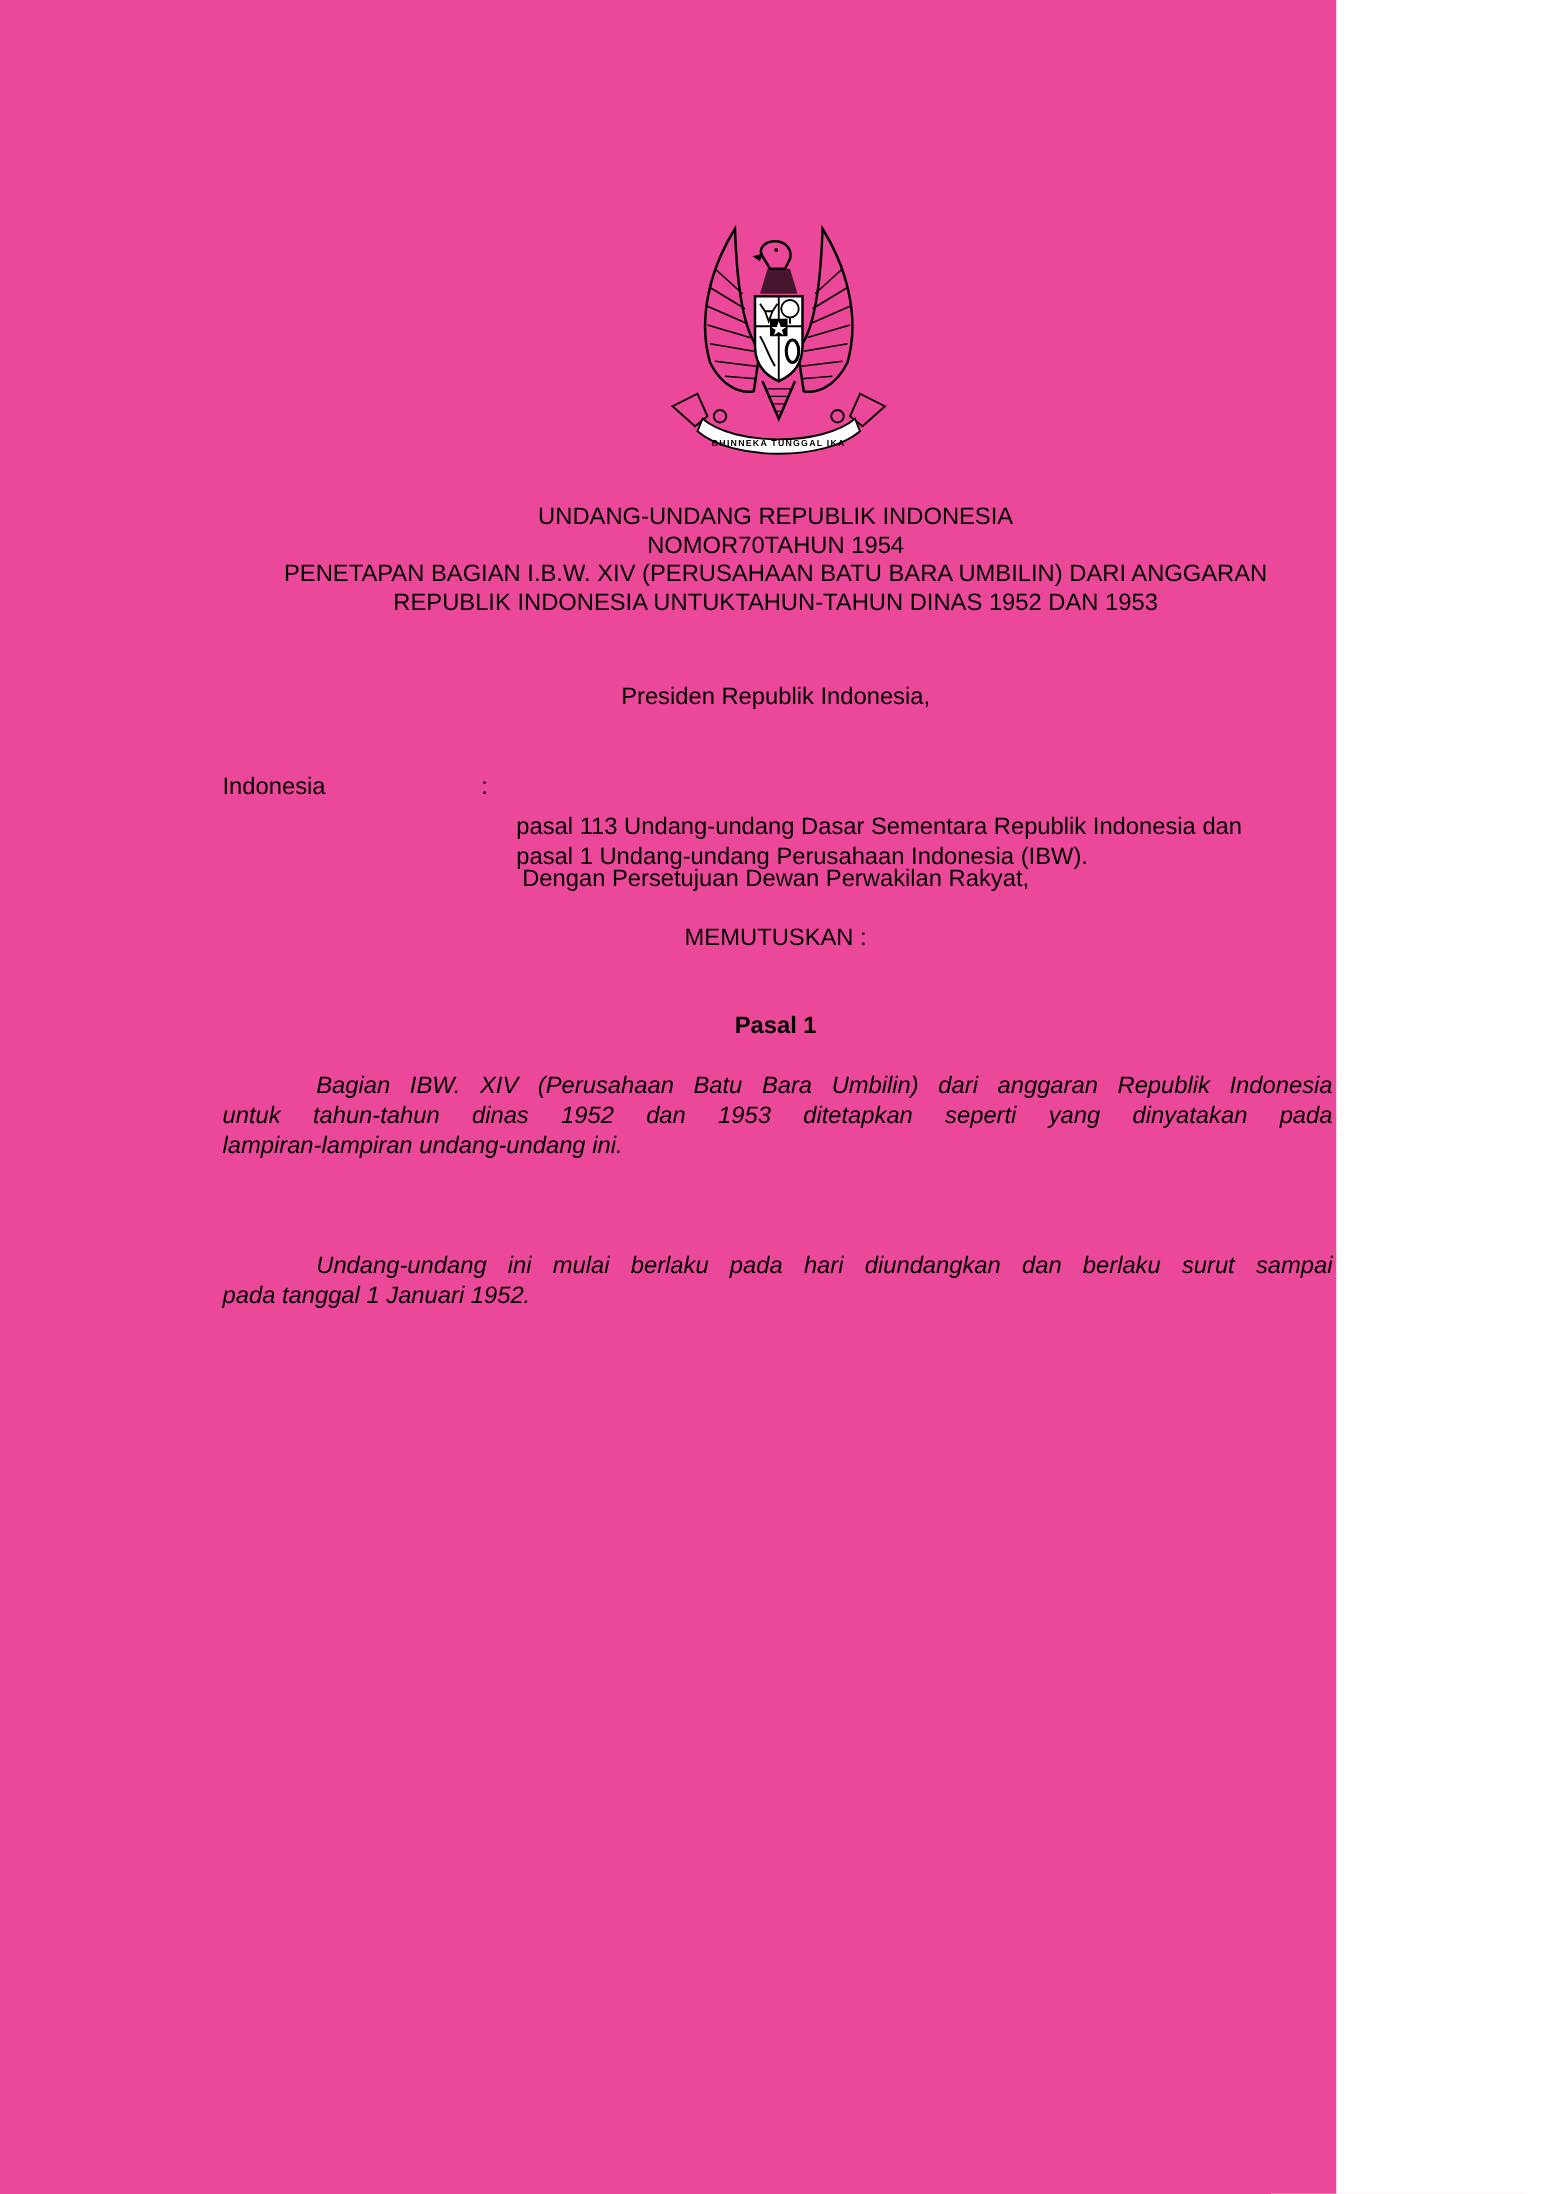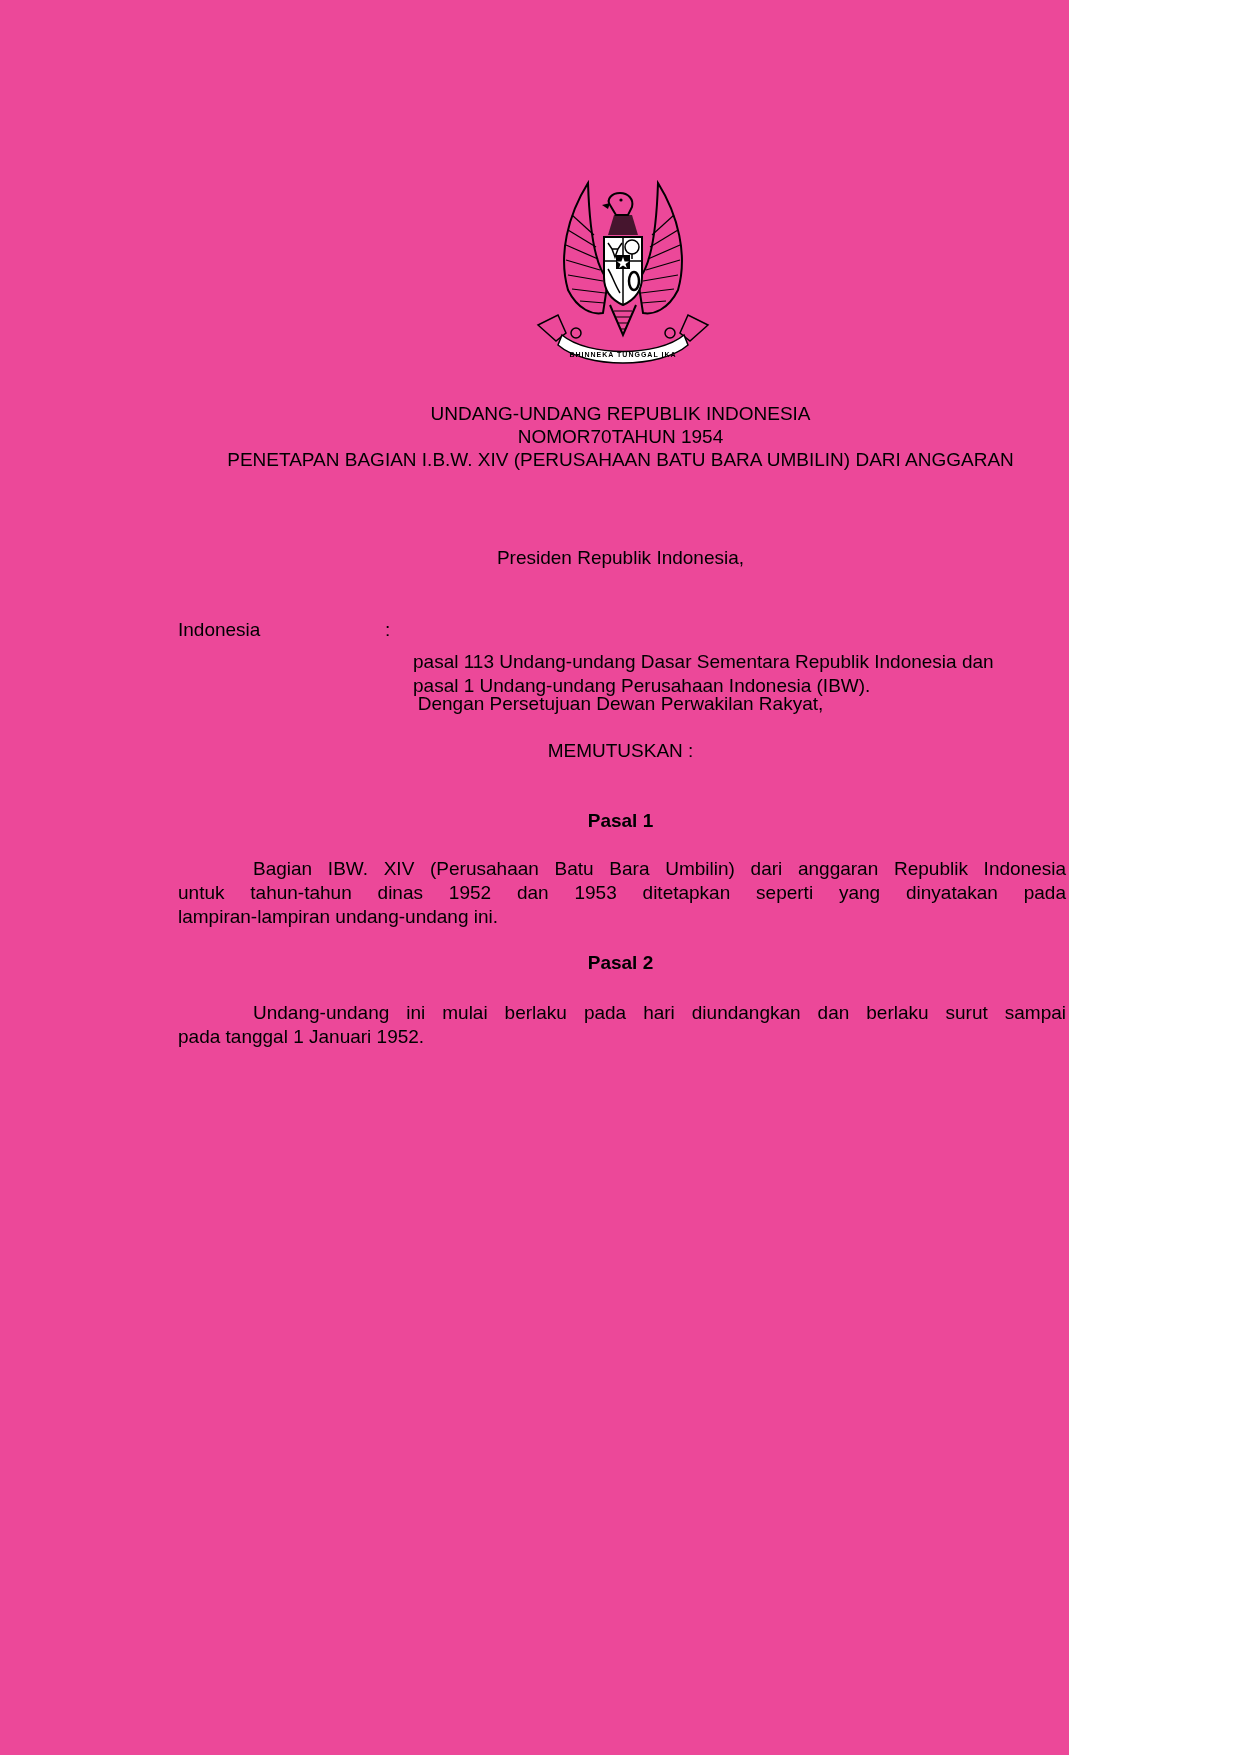--- a/index.html
+++ b/index.html
@@ -165,6 +165,7 @@
     <div class="center-line">UNDANG-UNDANG REPUBLIK INDONESIA</div>
     <div class="center-line">NOMOR70TAHUN 1954</div>
     <div class="center-line">PENETAPAN BAGIAN I.B.W. XIV (PERUSAHAAN BATU BARA UMBILIN) DARI ANGGARAN</div>
+    <div class="center-line">REPUBLIK INDONESIA UNTUKTAHUN-TAHUN DINAS 1952 DAN 1953</div>
   </div>
 
   <div class="center-line preamble">Presiden Republik Indonesia,</div>

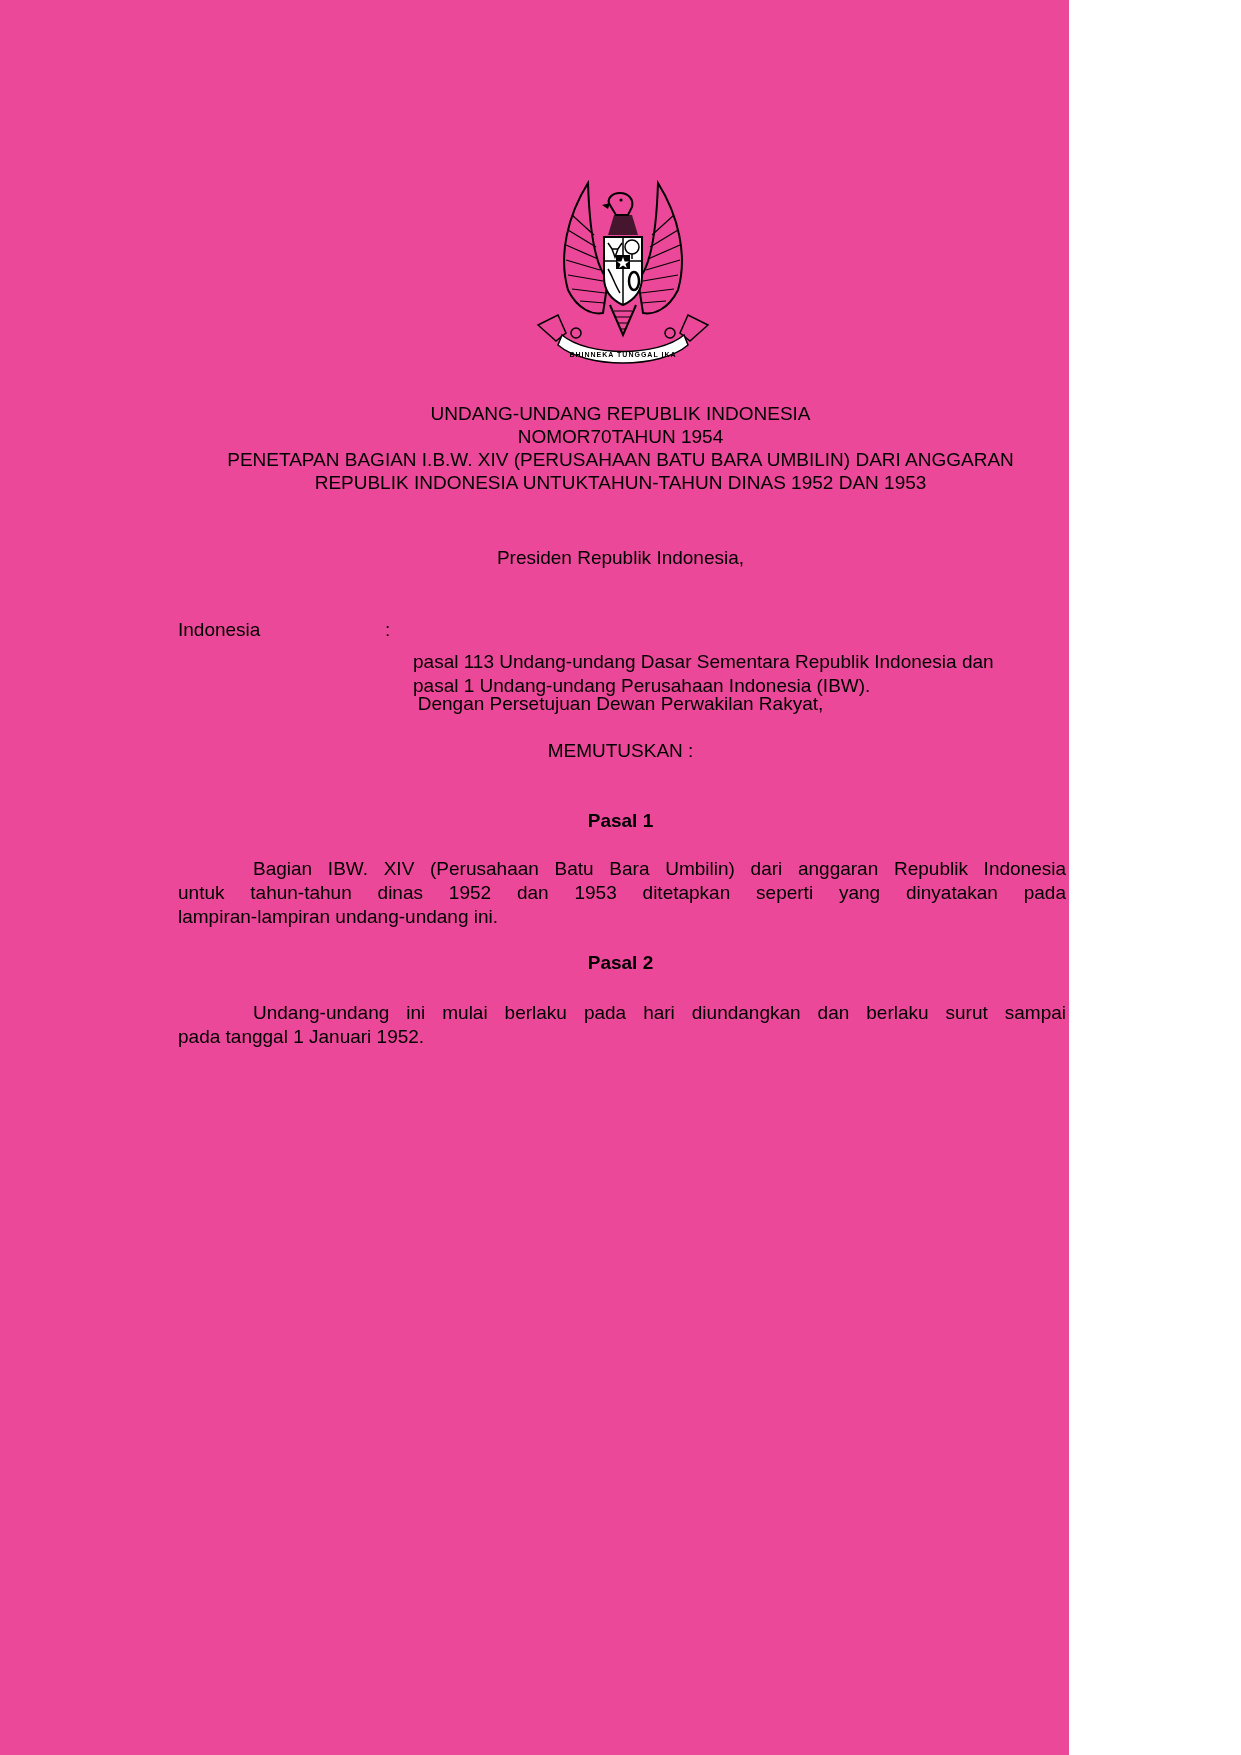--- a/index.html
+++ b/index.html
@@ -79,6 +79,7 @@
       font-size: 19px;
       line-height: 24px;
       text-align: justify;
+      font-style: italic;
     }
     .para .line {
       display: block;

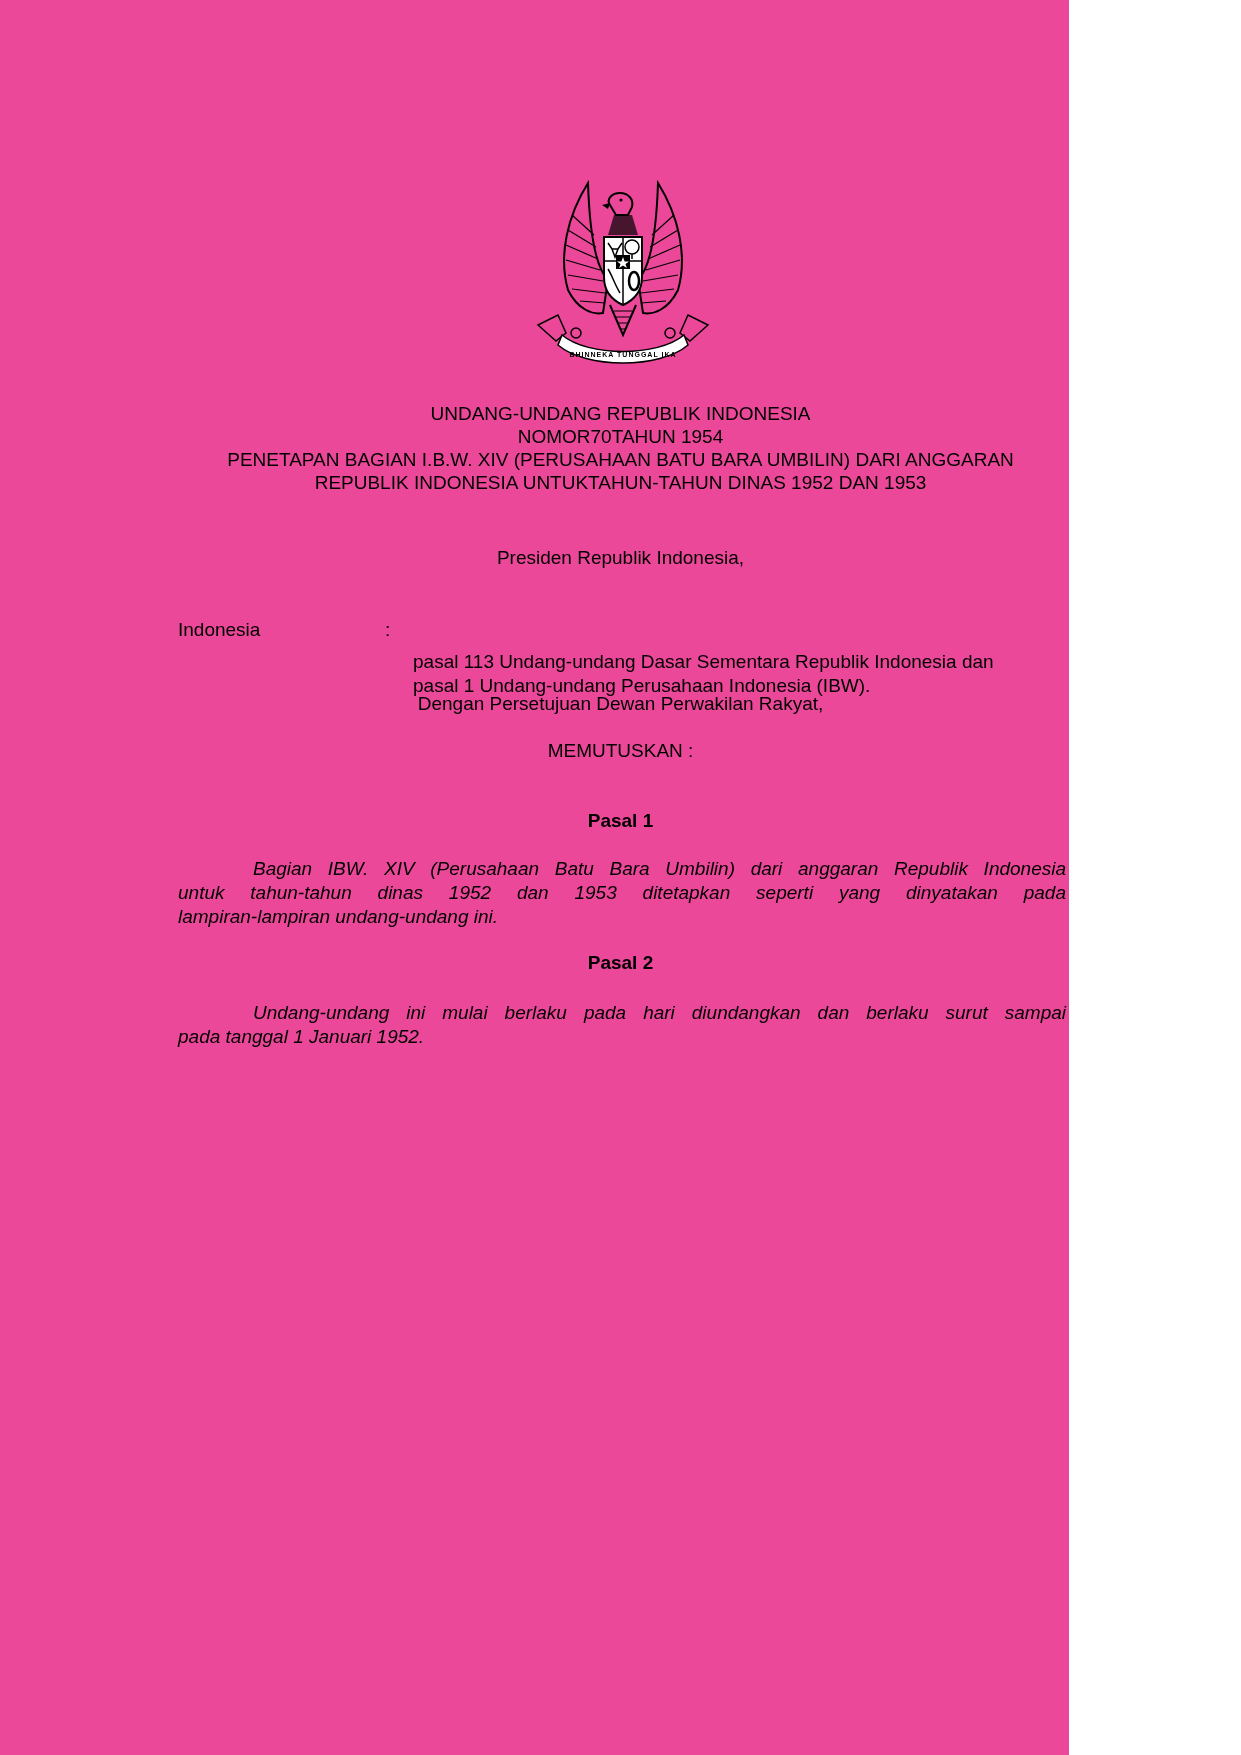--- a/index.html
+++ b/index.html
@@ -190,7 +190,6 @@
     <span class="line last">lampiran-lampiran undang-undang ini.</span>
   </div>
 
-  <div class="center-line pasal2-heading">Pasal 2</div>
   <div class="para para2">
     <span class="line indent">Undang-undang ini mulai berlaku pada hari diundangkan dan berlaku surut sampai</span>
     <span class="line last">pada tanggal 1 Januari 1952.</span>

